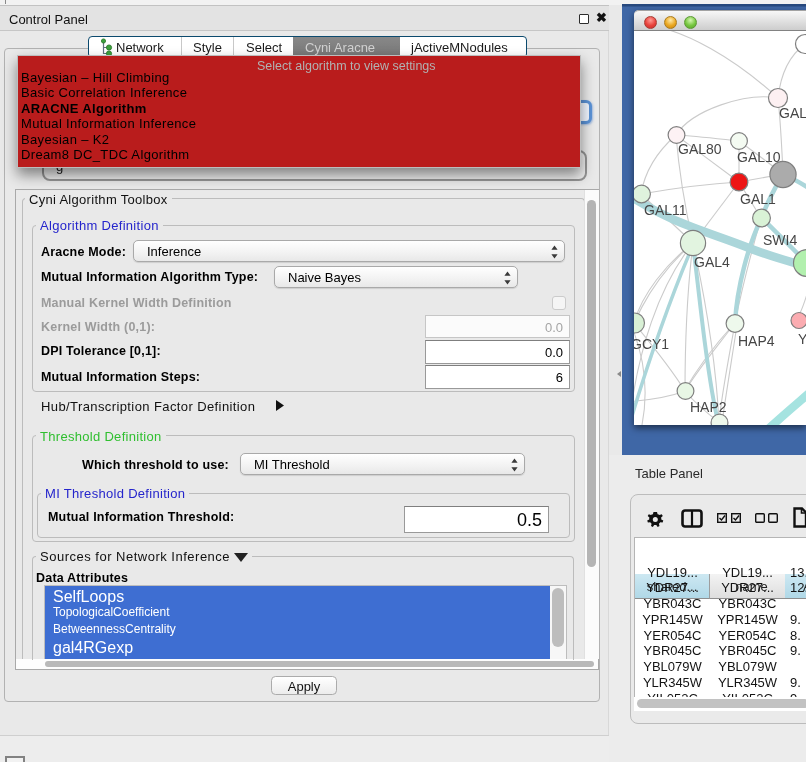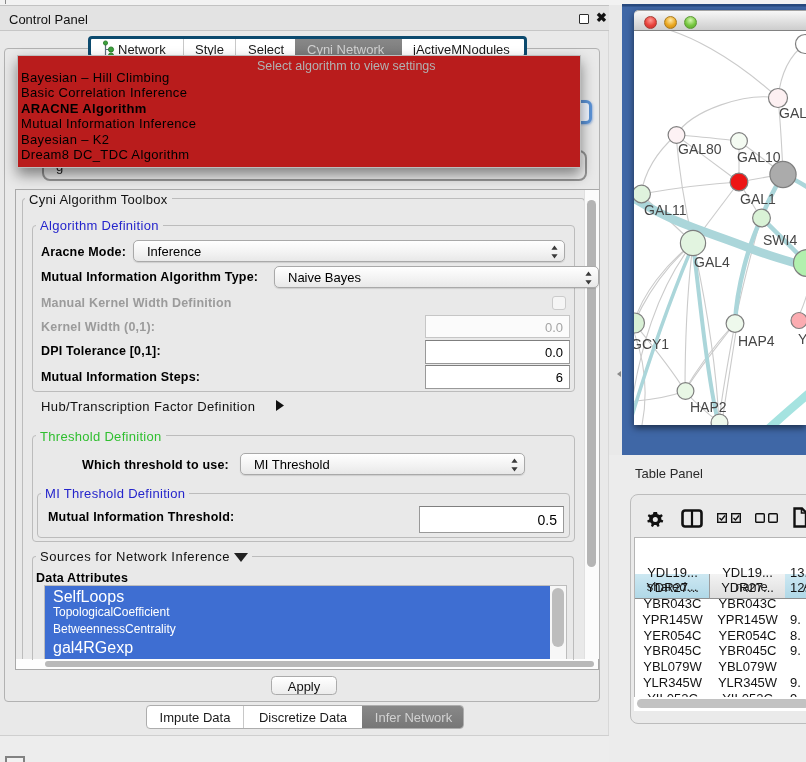--- a/index.html
+++ b/index.html
@@ -32,7 +32,7 @@
 
   <div class="abs" style="left:4px;top:48px;width:596px;height:654px;border:1px solid #b2b2b2;border-radius:4px;box-sizing:border-box;"></div>
 
-  <div class="abs" style="left:88px;top:36px;width:439px;height:22px;background:#fff;border:3px solid #0c4a6e;border-radius:4px;box-sizing:border-box;overflow:hidden;">
+  <div class="abs" style="left:88px;top:36px;width:439px;height:22px;background:#fff;border:1px solid #0c4a6e;border-radius:4px;box-sizing:border-box;overflow:hidden;">
     <div class="abs" style="left:0;top:0;width:92px;height:22px;"></div>
     <div class="abs" style="left:92px;top:0;width:1px;height:22px;background:#c8c8c8;"></div>
     <div class="abs" style="left:144px;top:0;width:1px;height:22px;background:#c8c8c8;"></div>

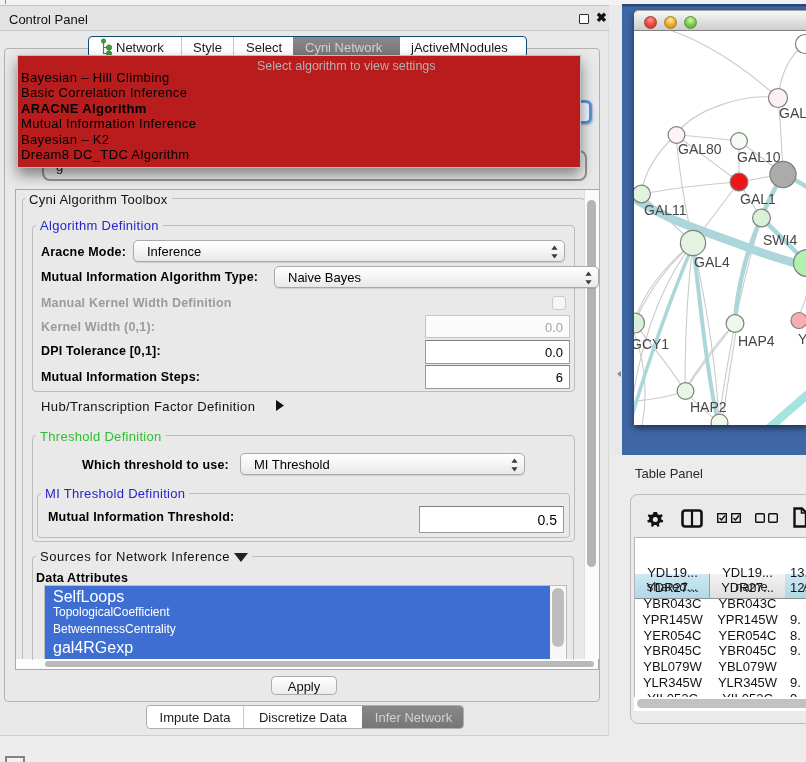--- a/index.html
+++ b/index.html
@@ -40,7 +40,7 @@
     <div class="abs" style="left:27px;top:3px;font-size:13px;color:#1a1a1a;">Network</div>
     <div class="abs" style="left:104px;top:3px;font-size:13px;color:#1a1a1a;">Style</div>
     <div class="abs" style="left:157px;top:3px;font-size:13px;color:#1a1a1a;">Select</div>
-    <div class="abs" style="left:216px;top:3px;font-size:13px;color:#d2d2d2;">Cyni Network</div>
+    <div class="abs" style="left:216px;top:3px;font-size:13px;color:#d2d2d2;">Cyni Aracne</div>
     <div class="abs" style="left:322px;top:3px;font-size:13px;color:#1a1a1a;">jActiveMNodules</div>
     <svg class="abs" style="left:11px;top:1px;" width="14" height="18" viewBox="0 0 14 18">
       <path d="M3.5 4 L3.5 15.5 L8 15.5 M3.5 9.5 L8 9.5" stroke="#60707e" stroke-width="1.2" fill="none"></path>

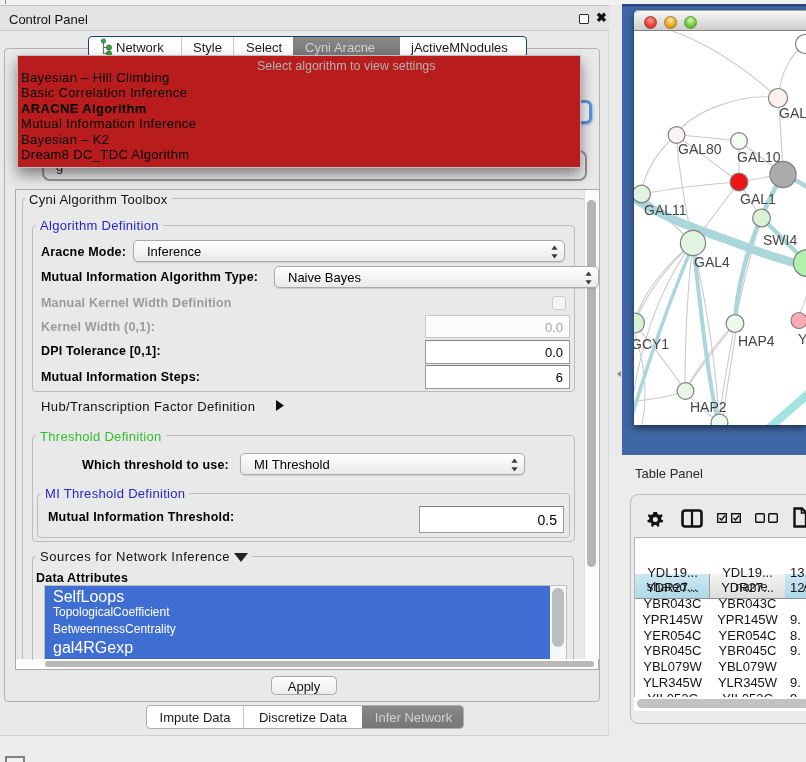--- a/index.html
+++ b/index.html
@@ -78,7 +78,7 @@
   </div>
 
   <div class="lbl abs" style="left:41px;top:270px;">Mutual Information Algorithm Type:</div>
-  <div class="combo" style="left:274px;top:266px;width:325px;height:22px;box-sizing:border-box;">
+  <div class="combo" style="left:274px;top:266px;width:244px;height:22px;box-sizing:border-box;">
     <div class="ct">Naive Bayes</div>
     <svg class="arr" viewBox="0 0 9 18">
         <path d="M4.5 2.5 L7.6 6.8 L1.4 6.8 Z M4.5 15.5 L7.6 11.2 L1.4 11.2 Z" fill="#3a3a3a"></path>

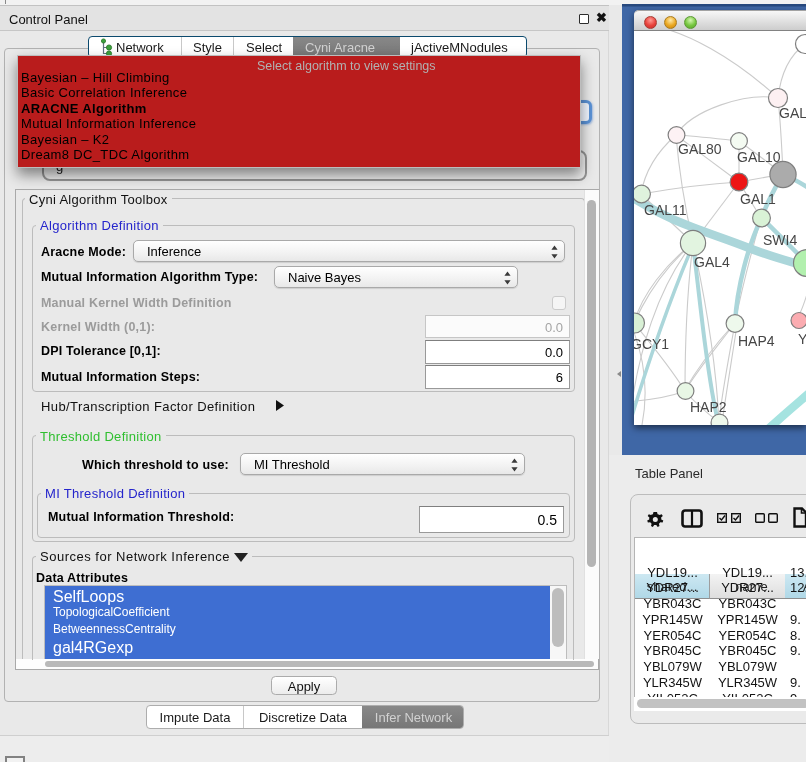--- a/index.html
+++ b/index.html
@@ -123,7 +123,7 @@
   <div class="ttl" style="left:41px;top:487px;color:#2525cc;">MI Threshold Definition</div>
 
   <div class="lbl abs" style="left:48px;top:510px;">Mutual Information Threshold:</div>
-  <div class="field" style="left:419px;top:506px;width:143px;height:25px;font-size:14px;">
+  <div class="field" style="left:404px;top:506px;width:143px;height:25px;font-size:18px;">
       <span>0.5</span>
     </div>
 

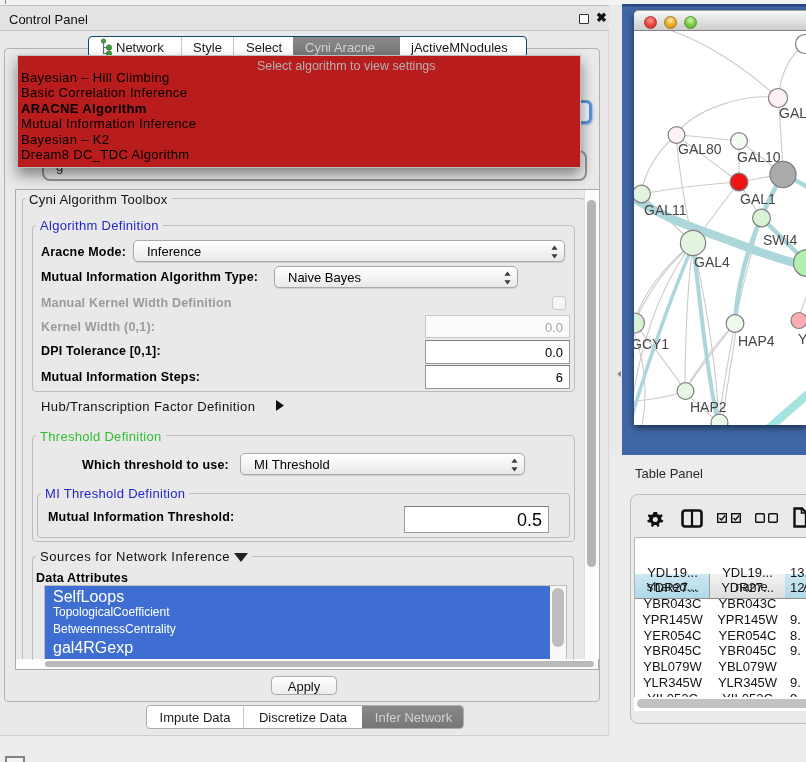--- a/index.html
+++ b/index.html
@@ -143,13 +143,6 @@
 
   <div class="abs" style="left:271px;top:676px;width:66px;height:19px;border:1px solid #ababab;border-radius:4.5px;background:linear-gradient(#ffffff,#ececec);box-sizing:border-box;text-align:center;"><span style="font-size:13px;color:#111;line-height:17px;">Apply</span></div>
 
-  <div class="abs" style="left:146px;top:705px;width:318px;height:24px;background:#fff;border:1px solid #adadad;border-radius:4px;box-sizing:border-box;overflow:hidden;">
-    <div class="abs" style="left:96px;top:0;width:1px;height:24px;background:#c8c8c8;"></div>
-    <div class="abs" style="left:215px;top:0;width:103px;height:24px;background:linear-gradient(#888,#757575);"></div>
-    <div class="abs" style="left:0;top:4px;width:96px;text-align:center;font-size:13px;color:#1a1a1a;">Impute Data</div>
-    <div class="abs" style="left:97px;top:4px;width:118px;text-align:center;font-size:13px;color:#1a1a1a;">Discretize Data</div>
-    <div class="abs" style="left:215px;top:4px;width:103px;text-align:center;font-size:13px;color:#d2d2d2;">Infer Network</div>
-  </div>
 
   <div class="abs" style="left:0;top:735px;width:609px;height:1px;background:#cfcfcf;"></div>
   <div class="abs" style="left:0;top:736px;width:609px;height:26px;background:#ededed;"></div>

